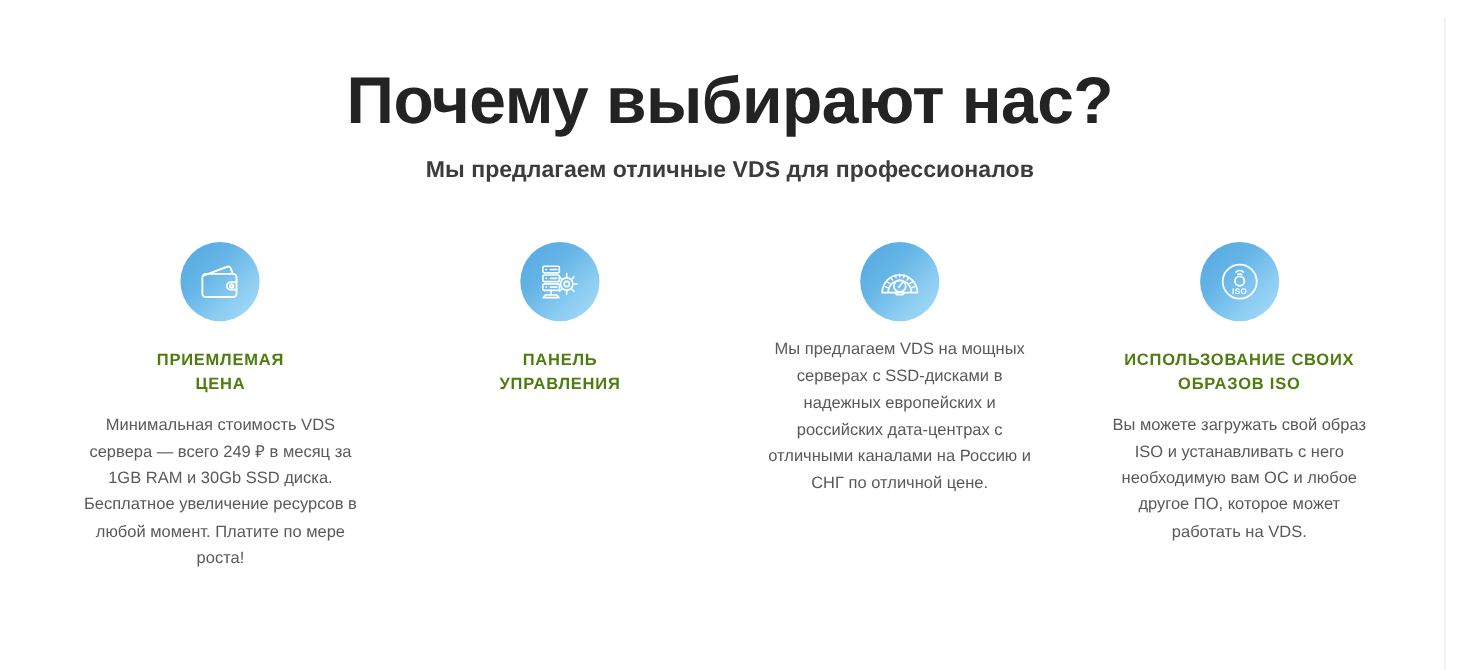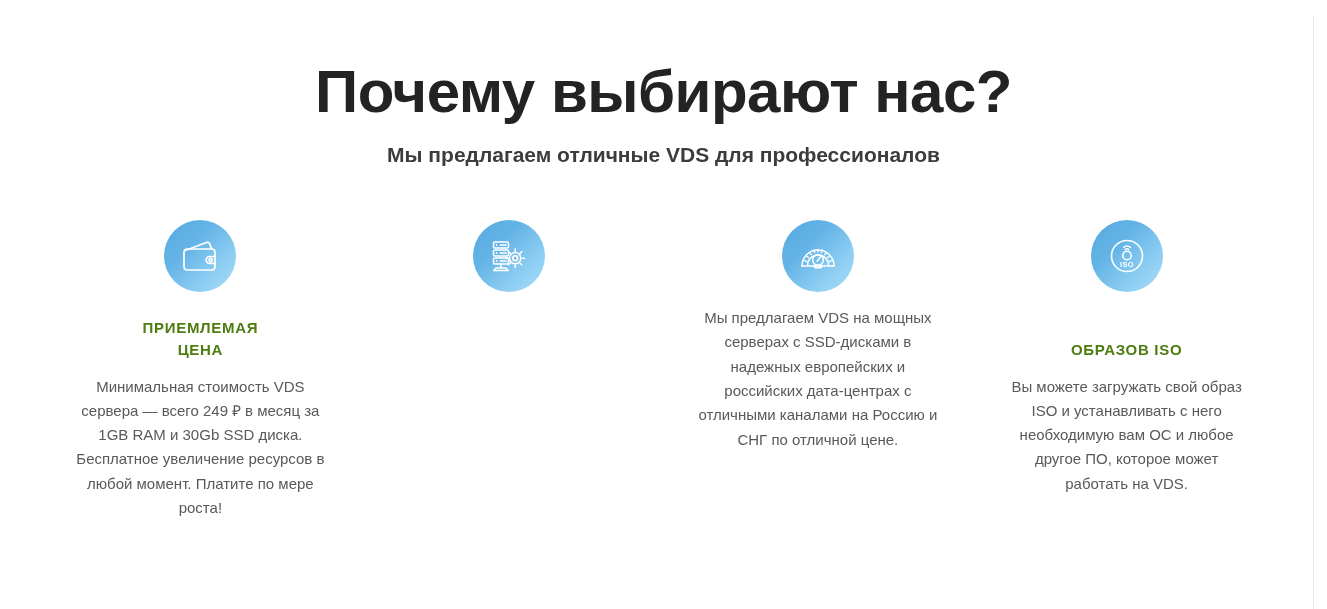--- a/index.html
+++ b/index.html
@@ -143,6 +143,10 @@
           </g>
         </svg>
       </div>
+      <div class="feature-title">
+        <span>ПАНЕЛЬ</span><br>
+        <span>УПРАВЛЕНИЯ</span>
+      </div>
     </div>
 
     <div class="feature">

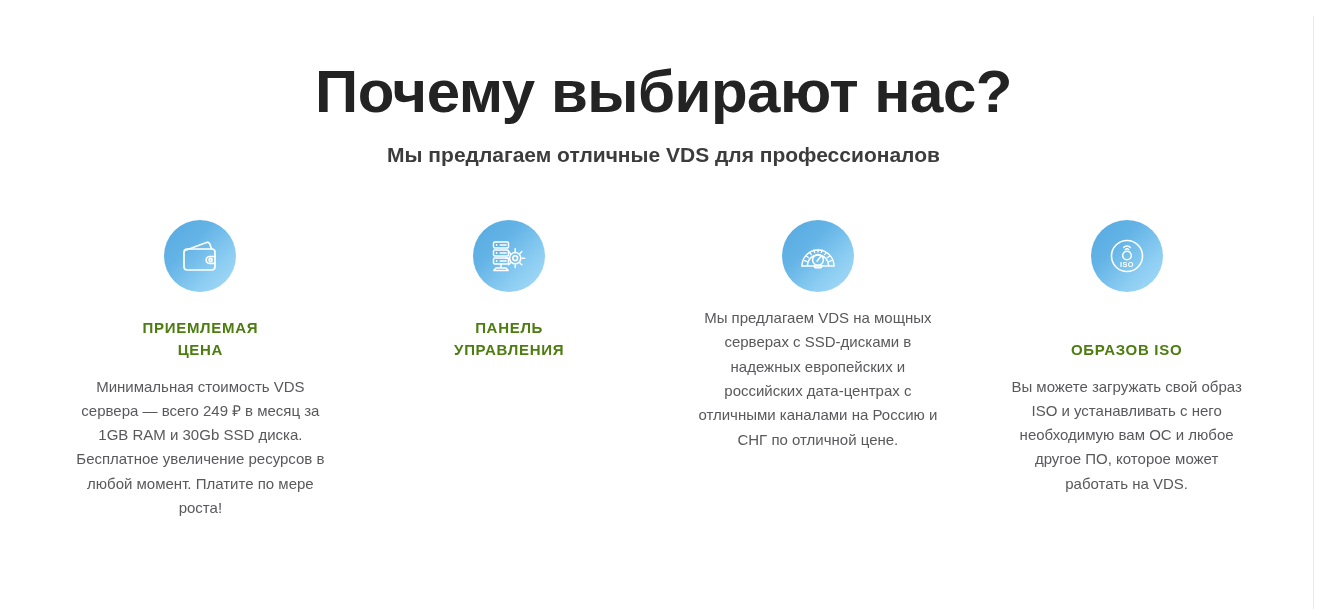--- a/index.html
+++ b/index.html
@@ -185,7 +185,7 @@
         </svg>
       </div>
       <div class="feature-title">
-        <br>
+        <span>ИСПОЛЬЗОВАНИЕ СВОИХ</span><br>
         <span>ОБРАЗОВ ISO</span>
       </div>
       <p class="feature-body">Вы можете загружать свой образ ISO и устанавливать с него необходимую вам ОС и любое другое ПО, которое может работать на VDS.</p>

